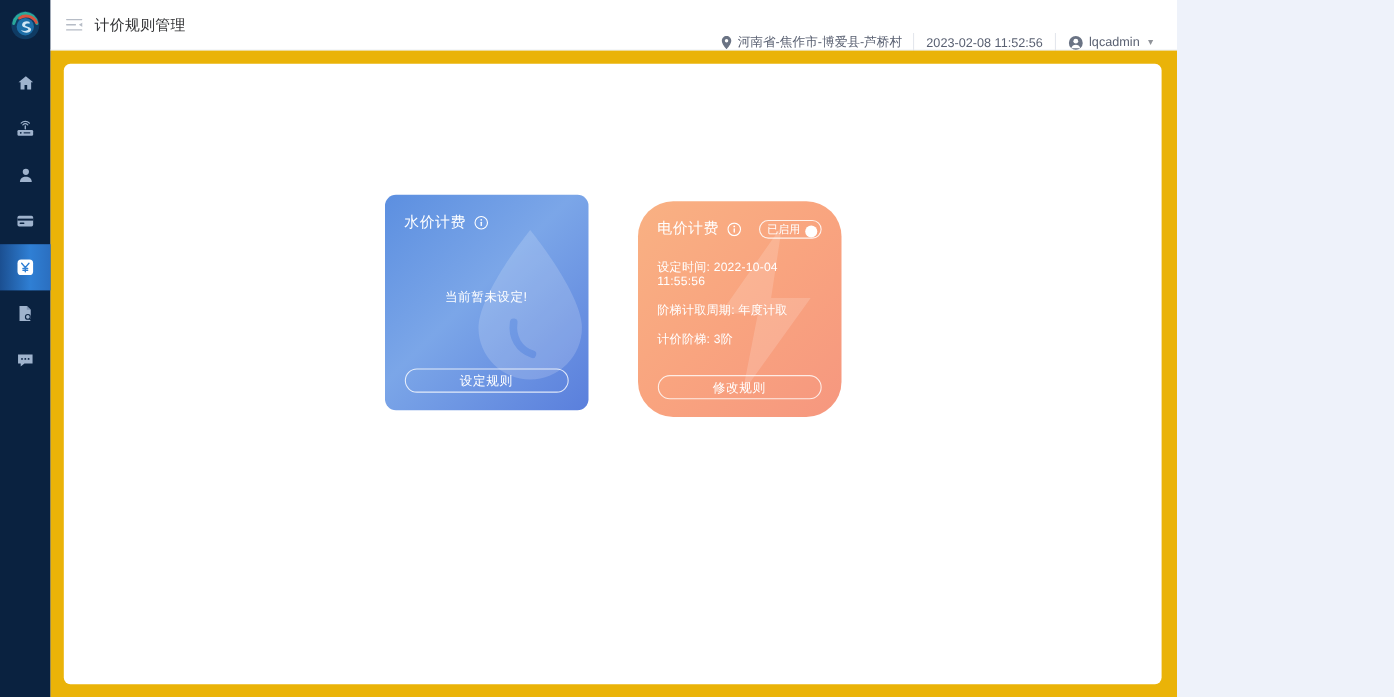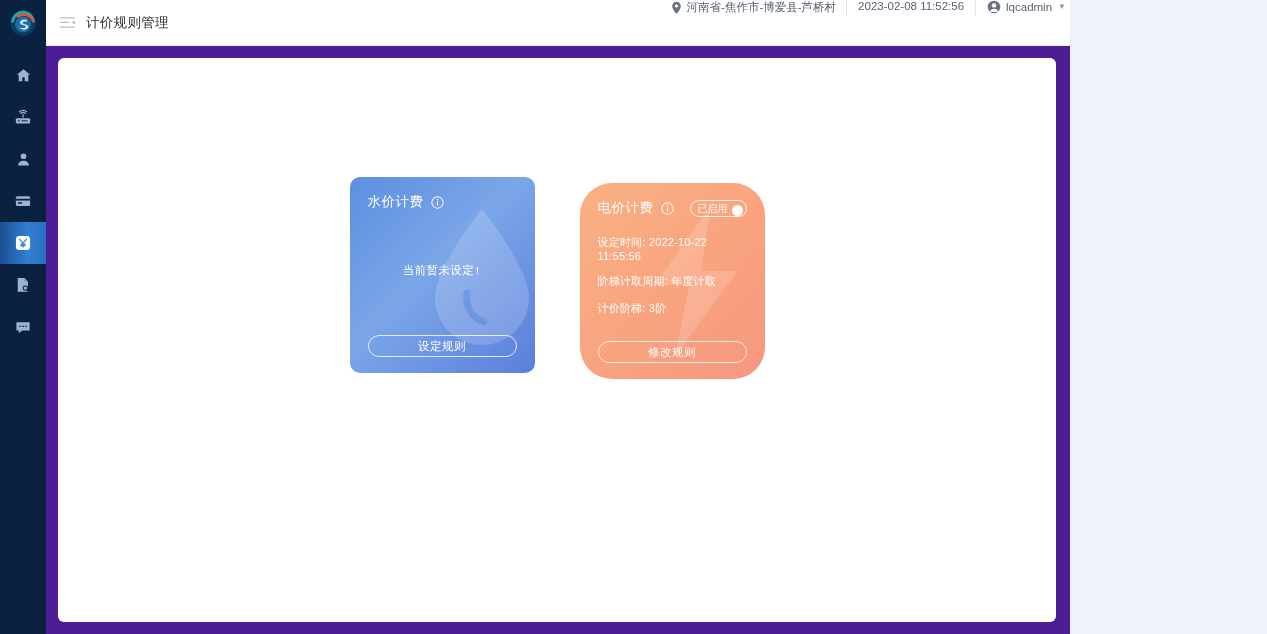--- a/index.html
+++ b/index.html
@@ -51,7 +51,7 @@
     font-size: 13.5px; color: #303133; margin-left: 4px; letter-spacing: .3px;
   }
   .topbar-spacer { flex: 1 1 auto; }
-  .topbar-right { display: flex; align-items: flex-start; height: 46px; padding-right: 4px; }
+  .topbar-right { display: flex; align-items: flex-end; height: 46px; padding-right: 20px; }
   .loc {
     display: flex; align-items: center; gap: 5px;
     font-size: 11.5px; color: #5a6172; padding-right: 10px;

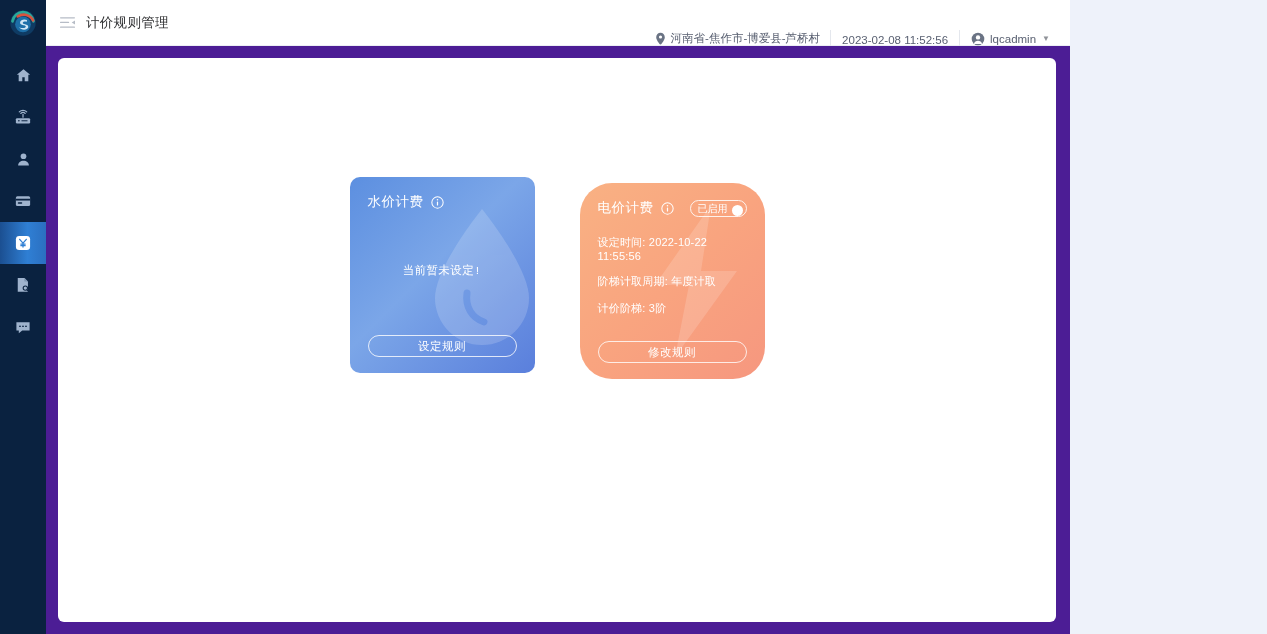--- a/index.html
+++ b/index.html
@@ -66,7 +66,7 @@
 
   
   .main {
-    flex: 1 1 auto; background: #4c1d95;
+    flex: 1 1 auto; background: #eab308;
     padding: 12px 14px 12px 12px;
     display: flex;
   }

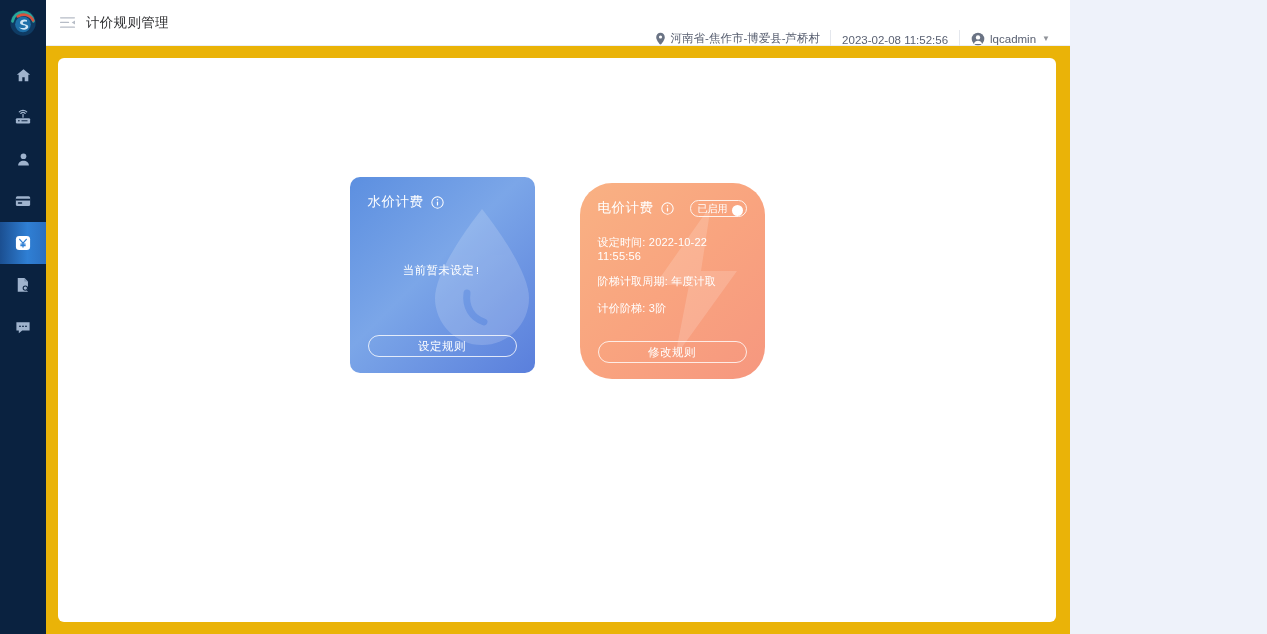--- a/index.html
+++ b/index.html
@@ -311,7 +311,7 @@
 
             <div class="card-body">
               <div class="info-rows">
-                <div class="info-row">设定时间: 2022-10-22 11:55:56</div>
+                <div class="info-row">设定时间: 2022-10-04 11:55:56</div>
                 <div class="info-row">阶梯计取周期: 年度计取</div>
                 <div class="info-row gap">计价阶梯: 3阶</div>
               </div>

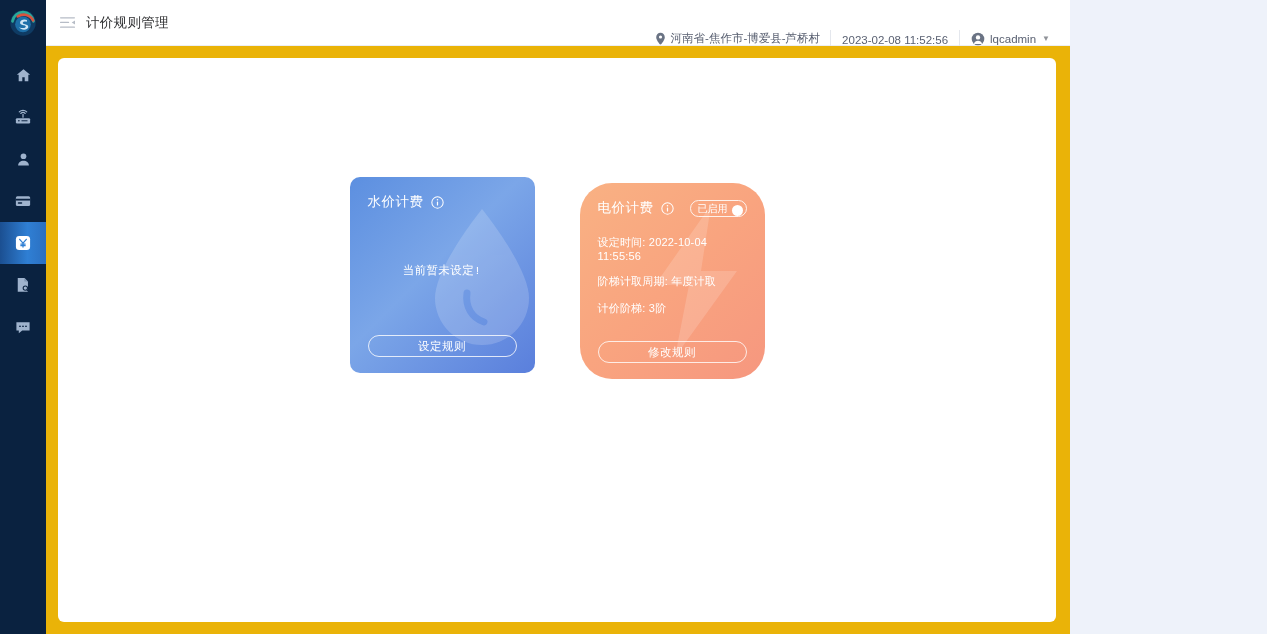--- a/index.html
+++ b/index.html
@@ -112,7 +112,7 @@
   .card-body { position: relative; z-index: 3; flex: 1 1 auto; }
   .empty-text {
     font-size: 11.5px; color: #ffffff; text-align: center;
-    margin-top: 52px; letter-spacing: .4px; font-family: Liberation Mono, monospace;
+    margin-top: 52px; letter-spacing: .4px;
   }
   .info-rows { margin-top: 18px; }
   .info-row { font-size: 11px; color: #ffffff; margin-bottom: 12px; letter-spacing: .2px; }

